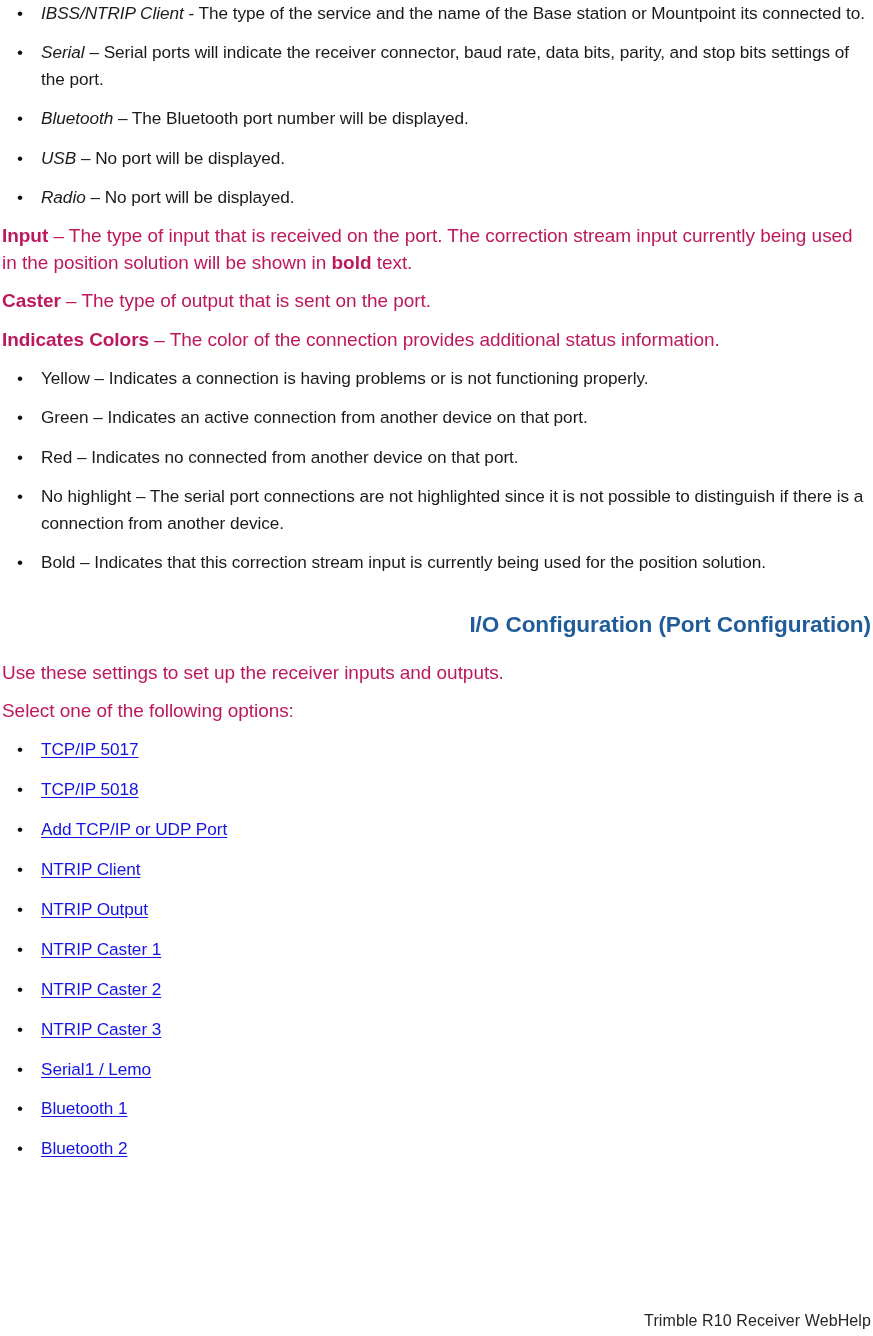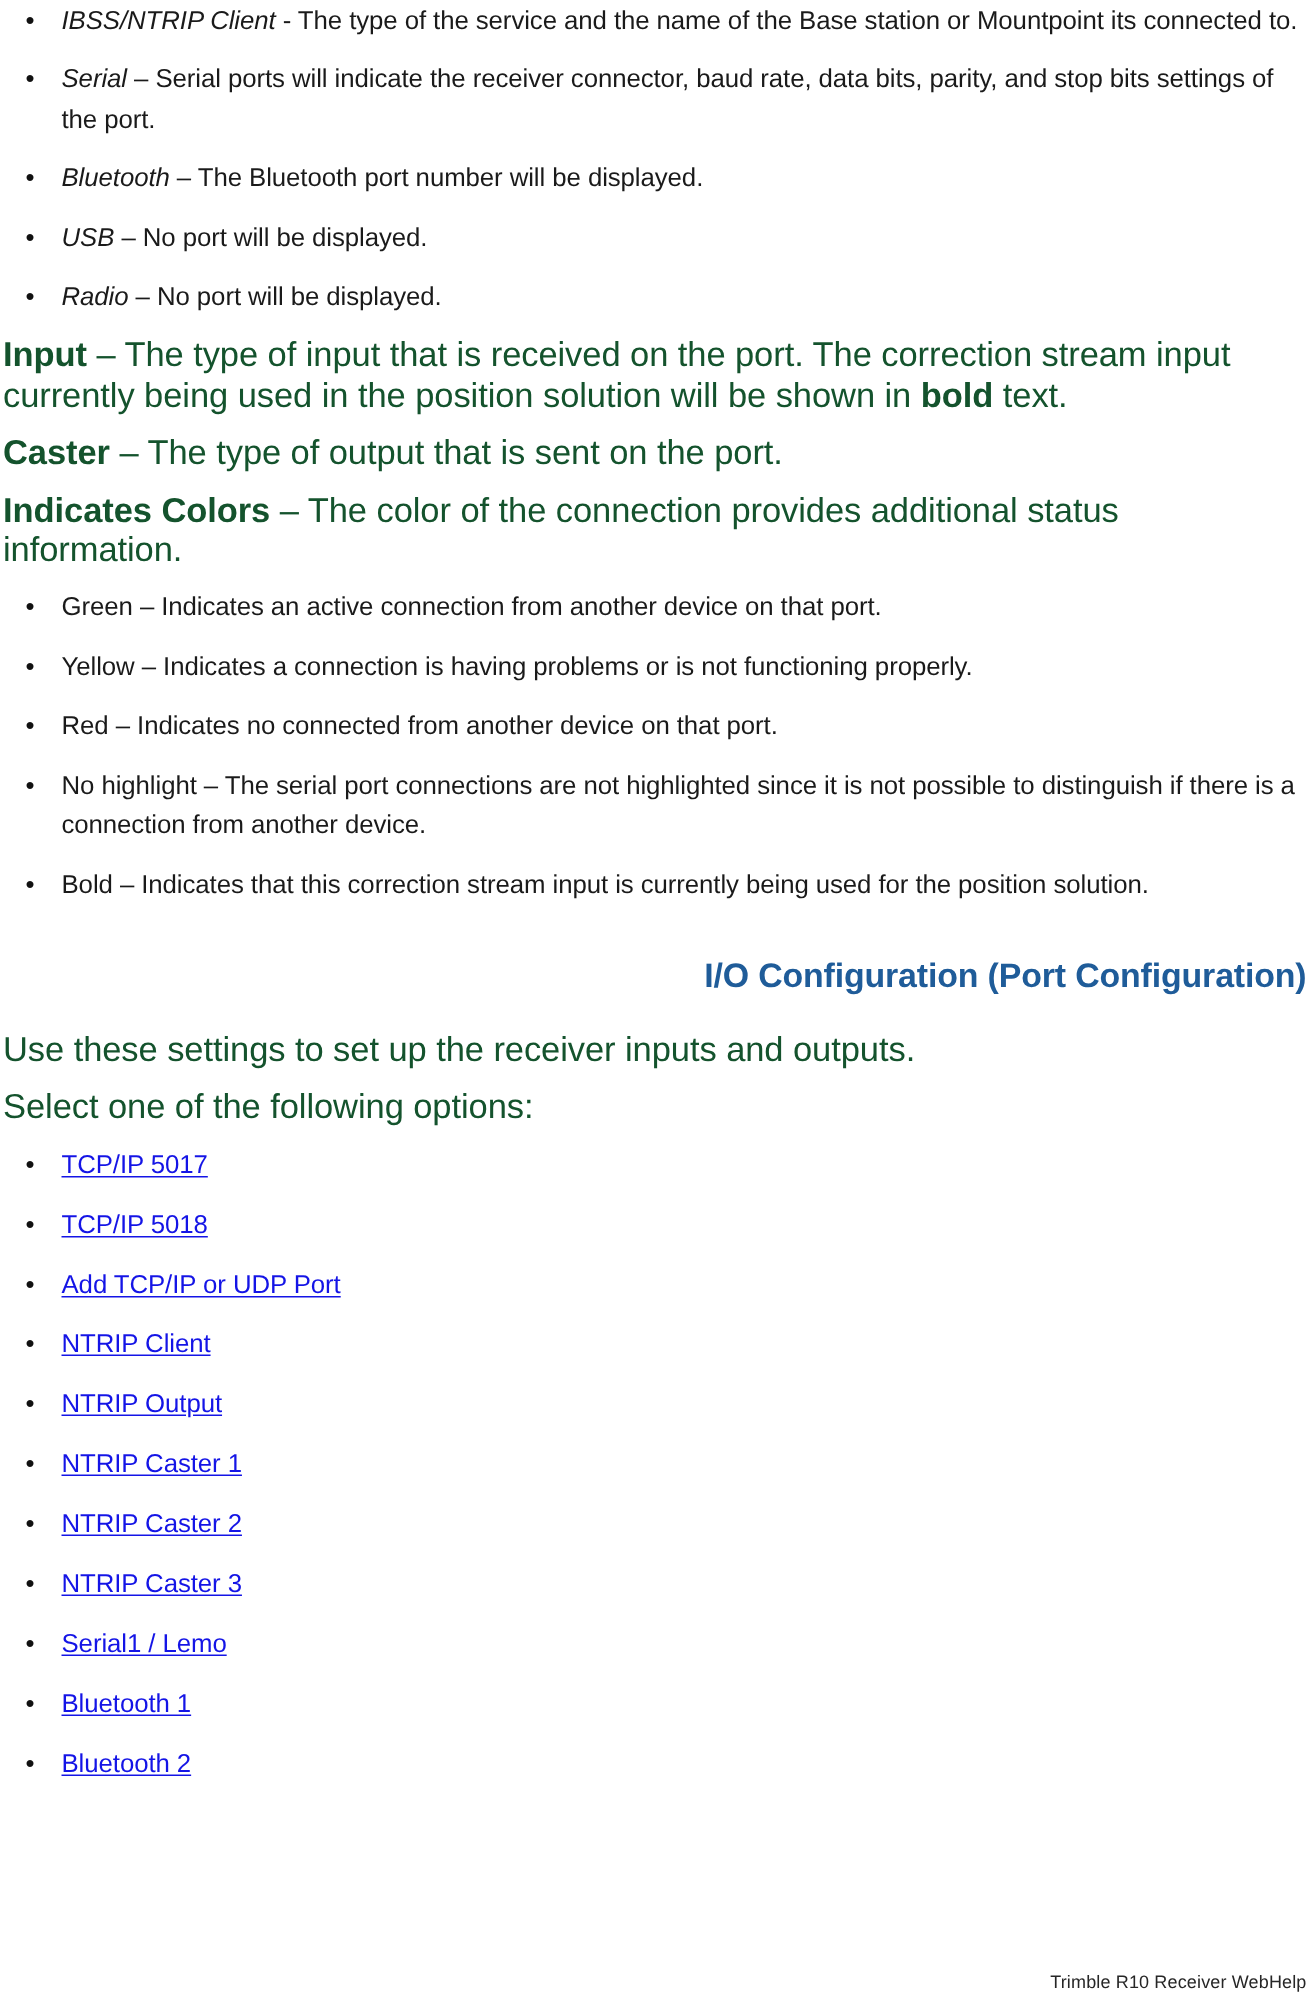--- a/index.html
+++ b/index.html
@@ -36,9 +36,9 @@
   p.body-para {
     margin: 0 0 0 0;
     padding: 0 0 0 0;
-    font-size: 23px;
+    font-size: 19px;
     line-height: 26.4px;
-    color: #14532d;
+    color: #be185d;
     letter-spacing: -0.05px;
   }
 

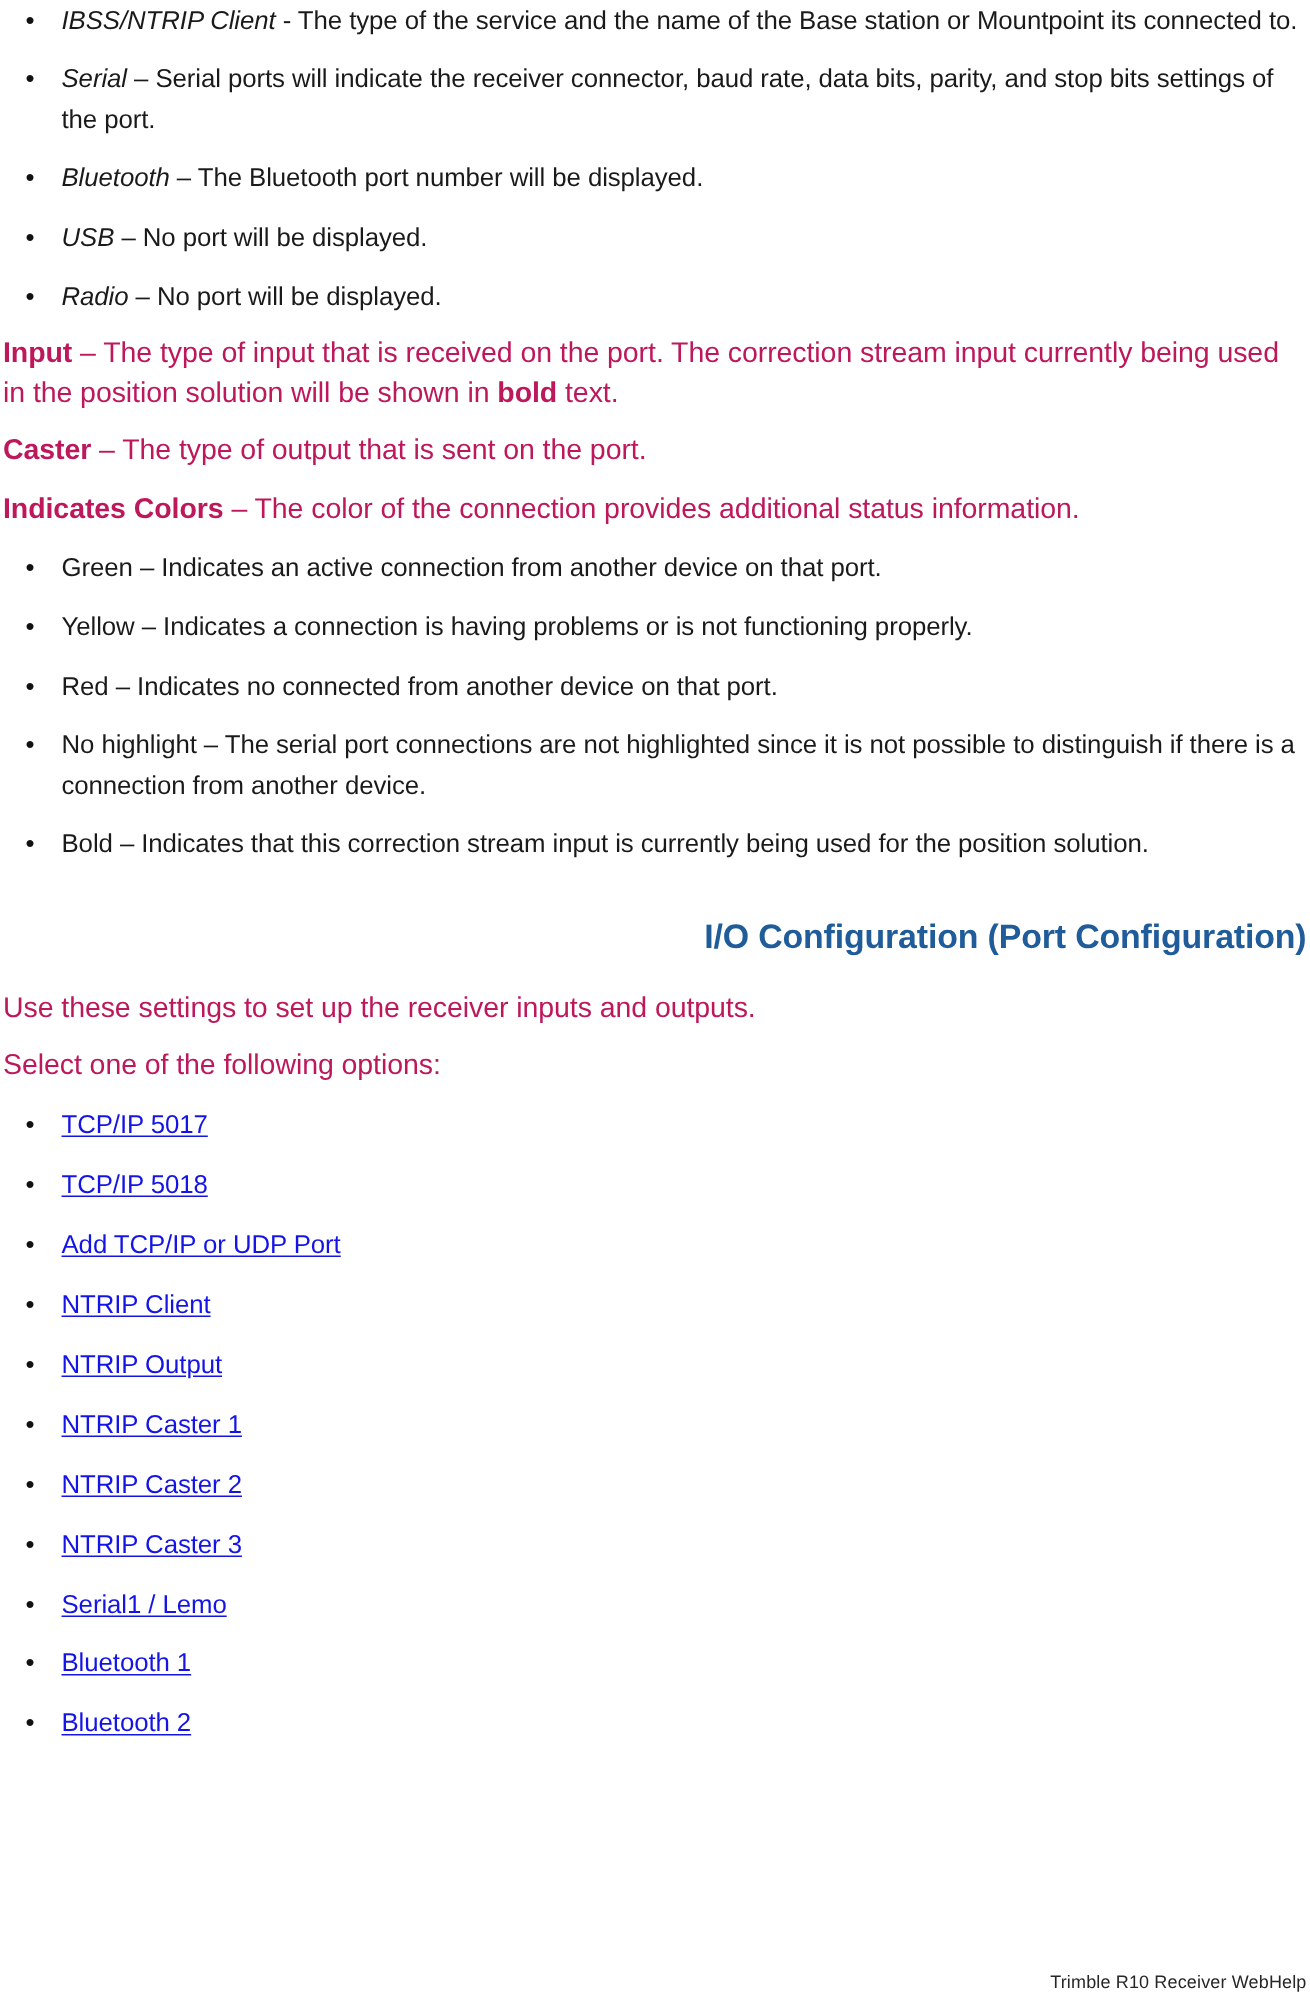--- a/index.html
+++ b/index.html
@@ -155,8 +155,8 @@
     </div>
 
     <ul class="bullets text-list" id="connection-colors-list">
+        <li><span class="bullet-dot"></span><span>Yellow</span><span> – </span><span>Indicates a connection is having problems or is not functioning properly.</span></li>
         <li><span class="bullet-dot"></span><span>Green</span><span> – </span><span>Indicates an active connection from another device on that port.</span></li>
-        <li><span class="bullet-dot"></span><span>Yellow</span><span> – </span><span>Indicates a connection is having problems or is not functioning properly.</span></li>
         <li><span class="bullet-dot"></span><span>Red</span><span> – </span><span>Indicates no connected from another device on that port.</span></li>
         <li><span class="bullet-dot"></span><span>No highlight</span><span> – </span><span>The serial port connections are not highlighted since it is not possible to distinguish if there is a connection from another device.</span></li>
         <li><span class="bullet-dot"></span><span>Bold</span><span> – </span><span>Indicates that this correction stream input is currently being used for the position solution.</span></li>

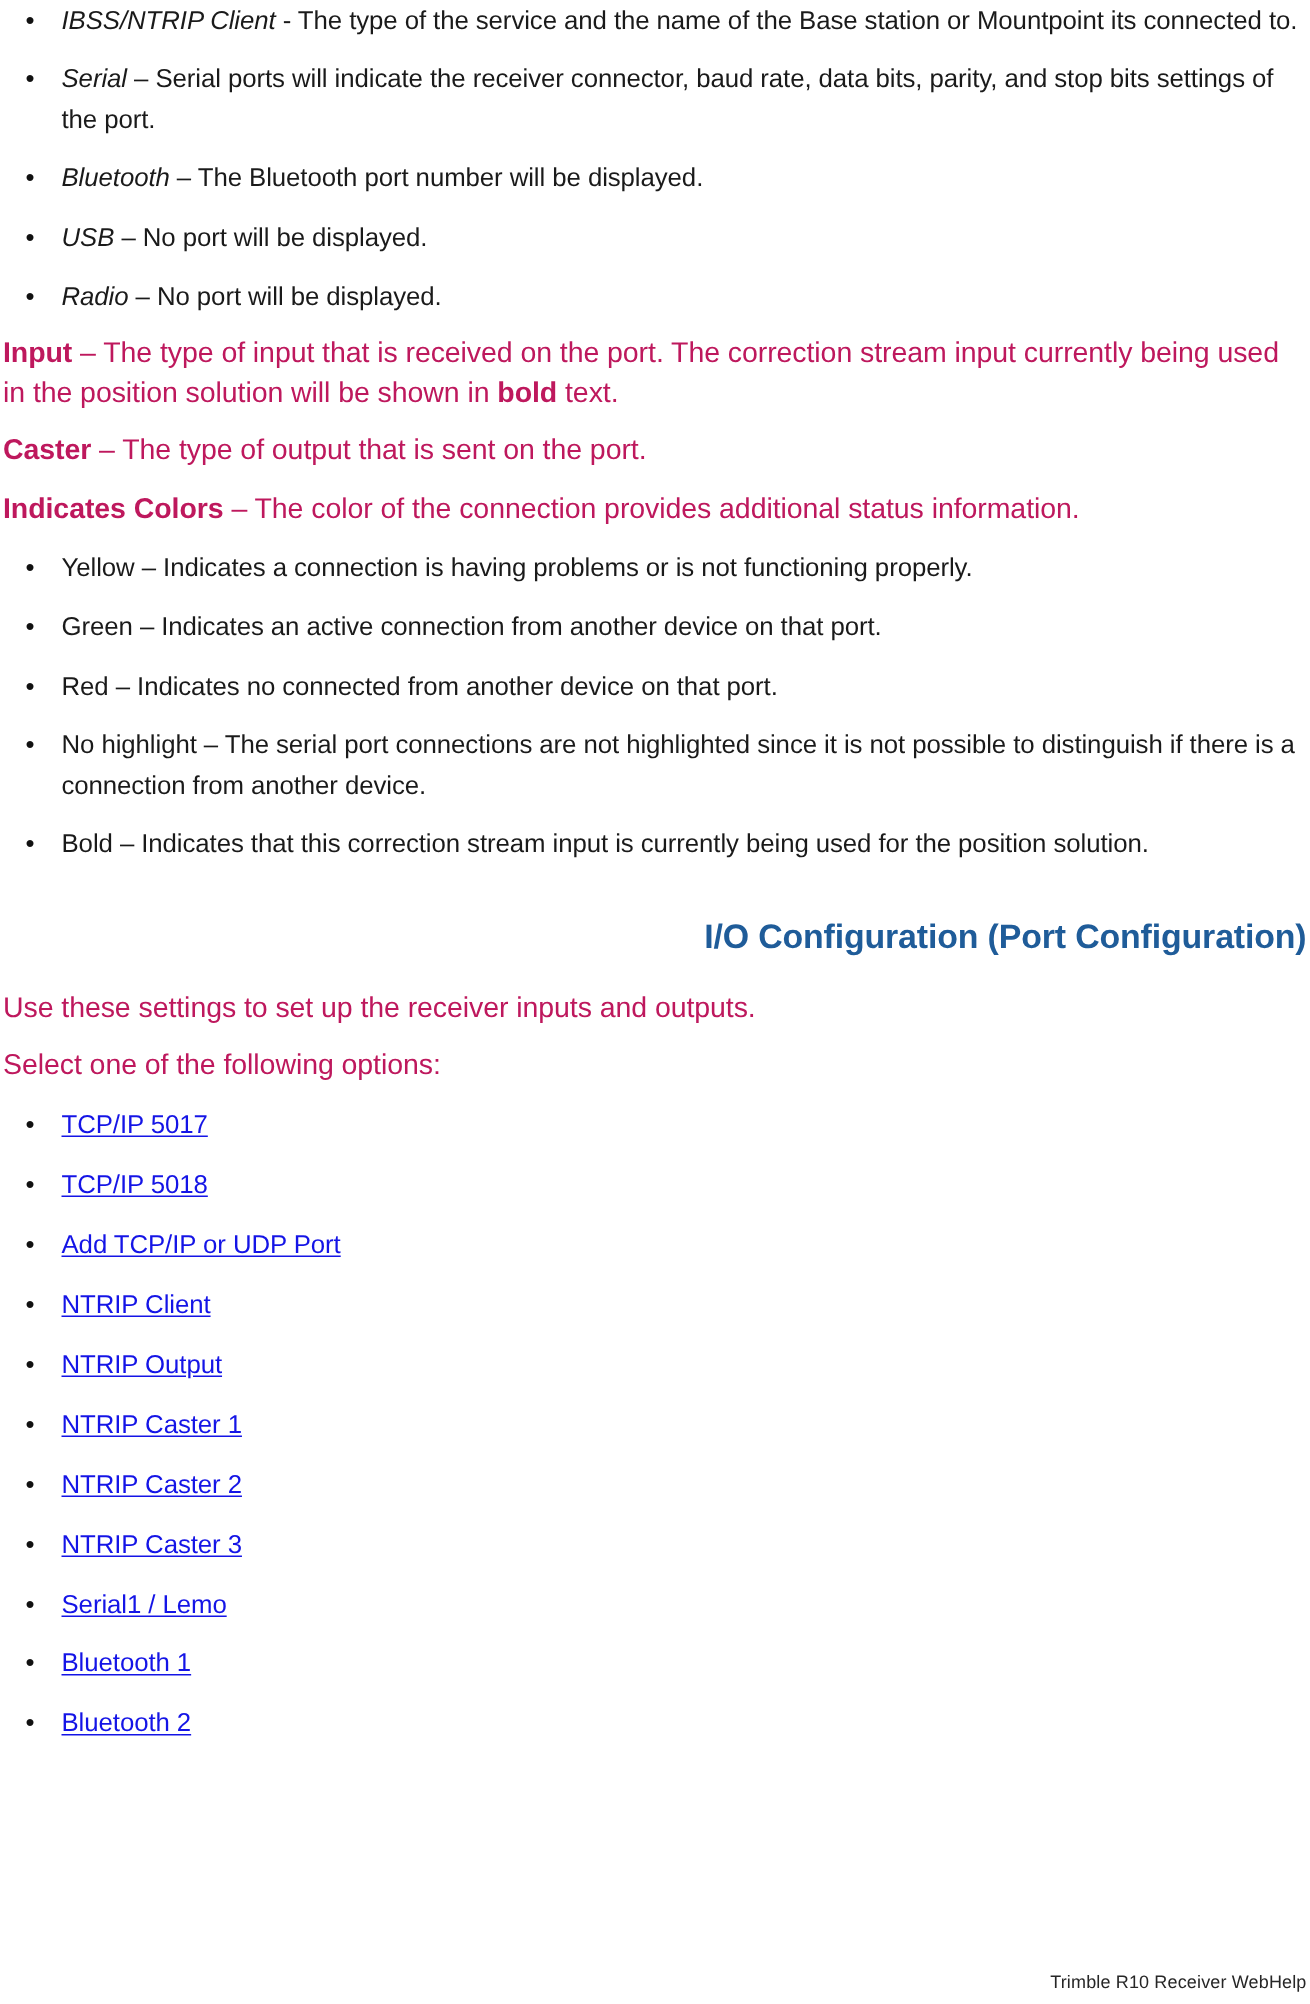--- a/index.html
+++ b/index.html
@@ -116,7 +116,7 @@
     right: 2px;
     bottom: 4px;
     text-align: right;
-    font-size: 12px;
+    font-size: 16px;
     line-height: 22px;
     color: #262626;
     letter-spacing: 0.1px;

